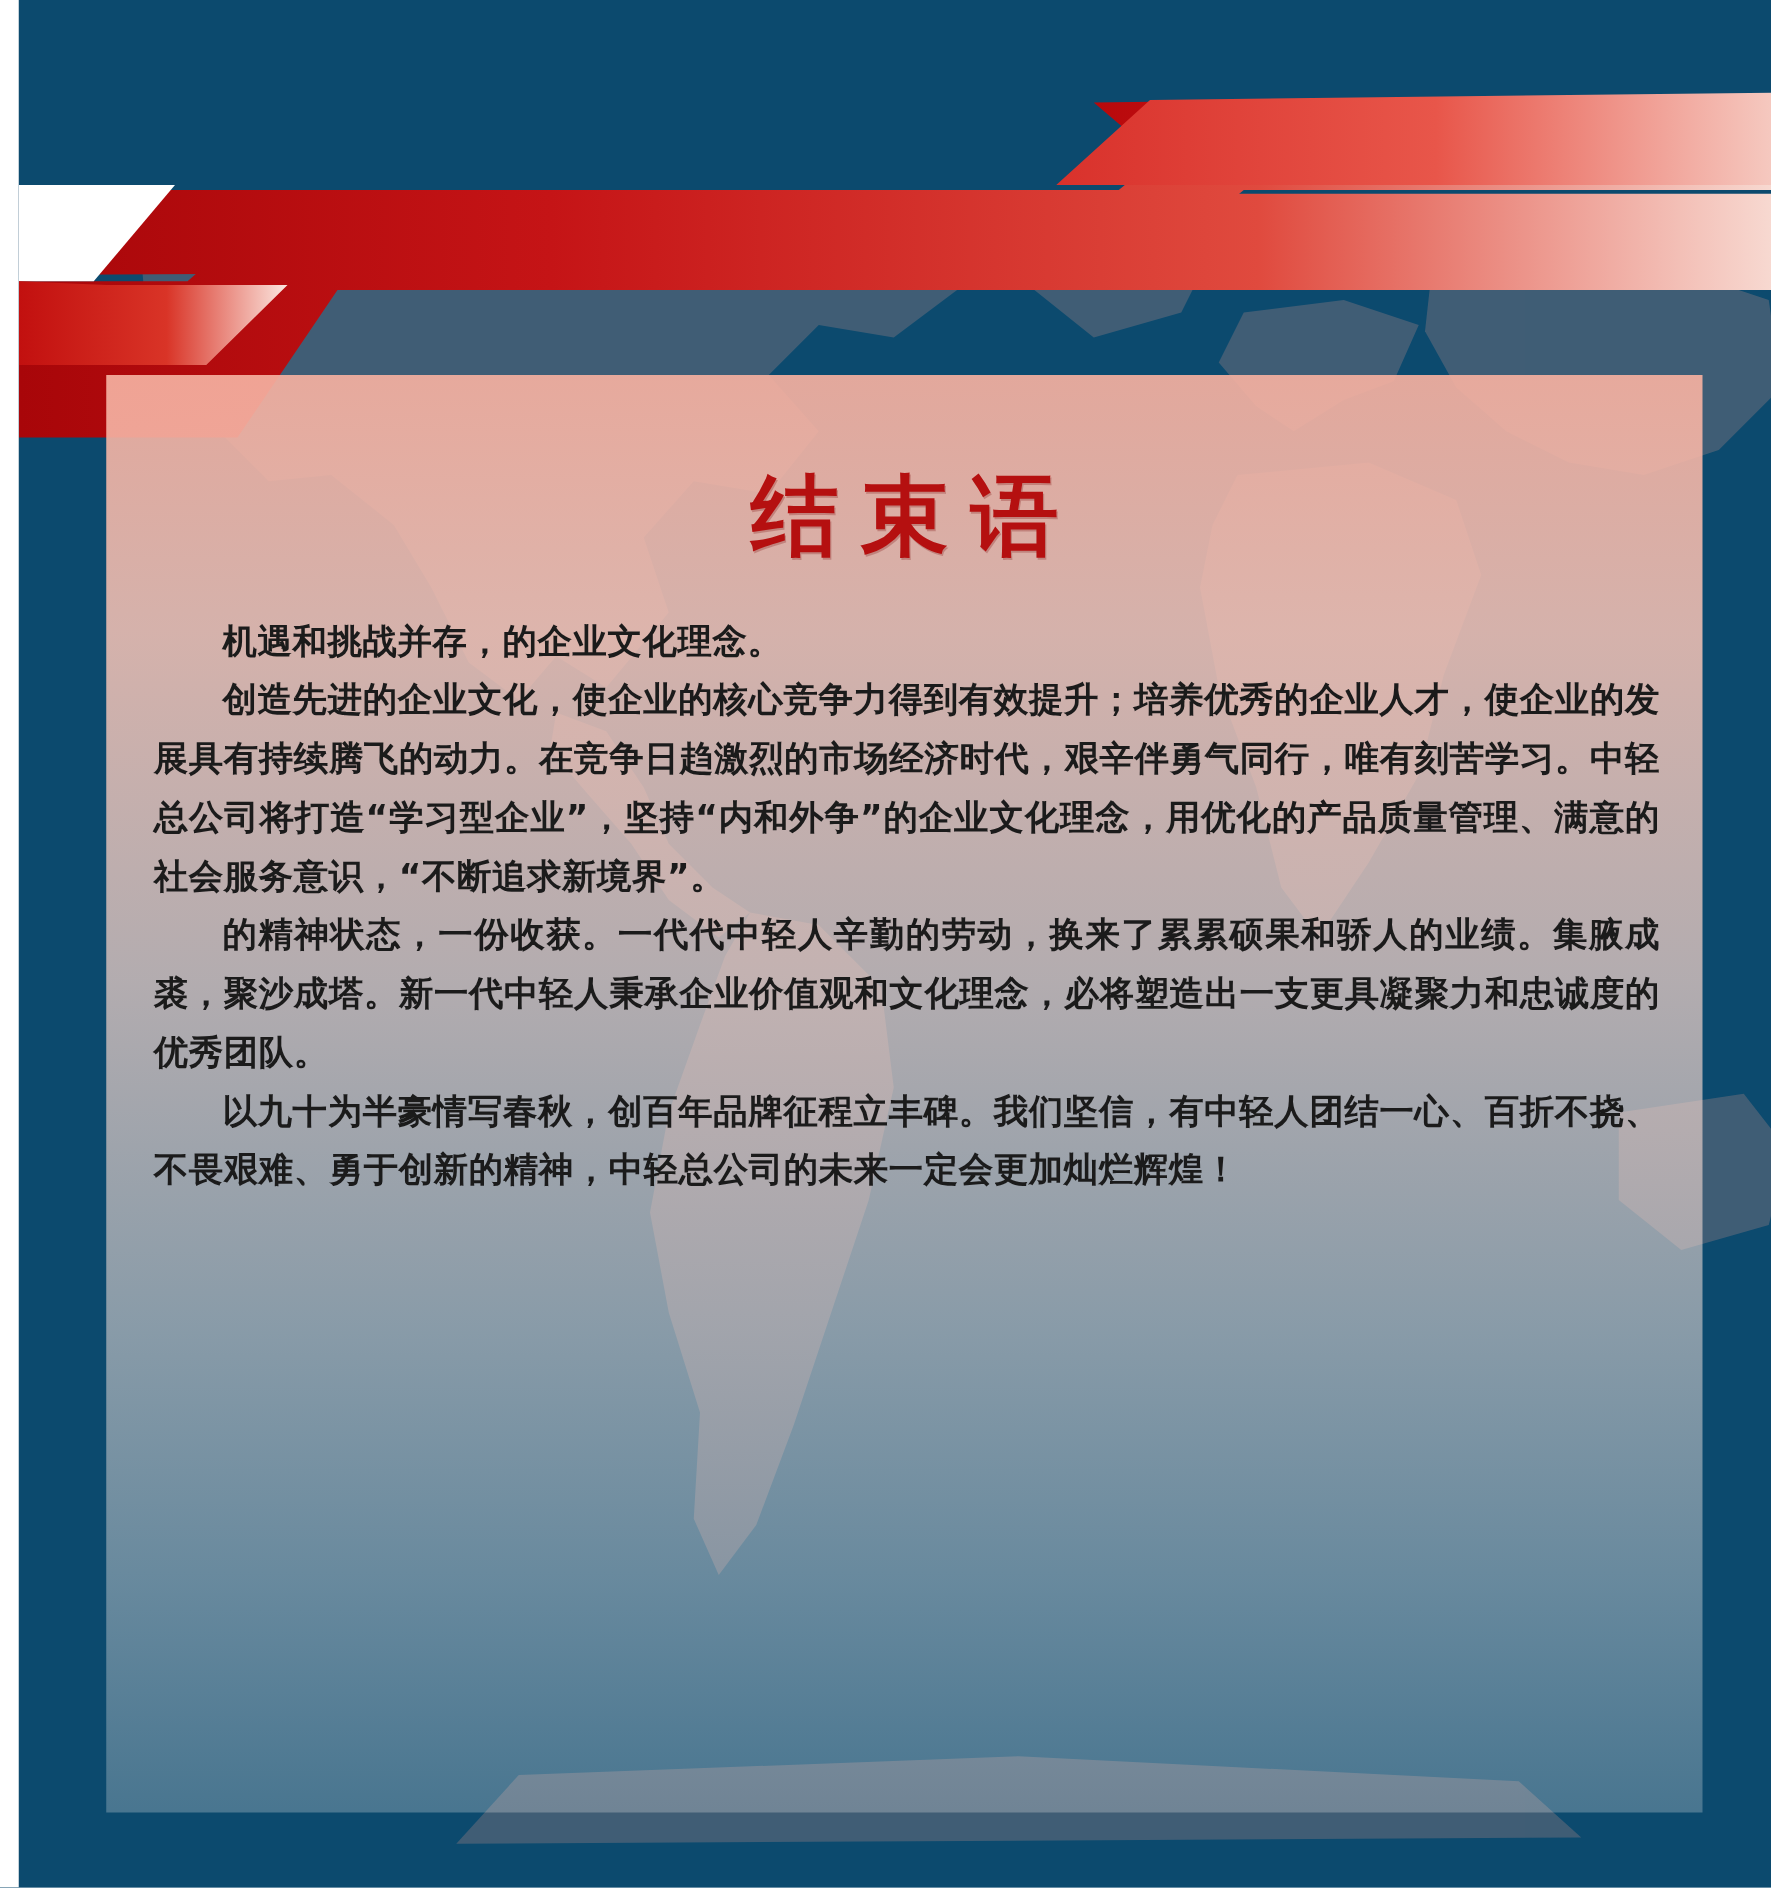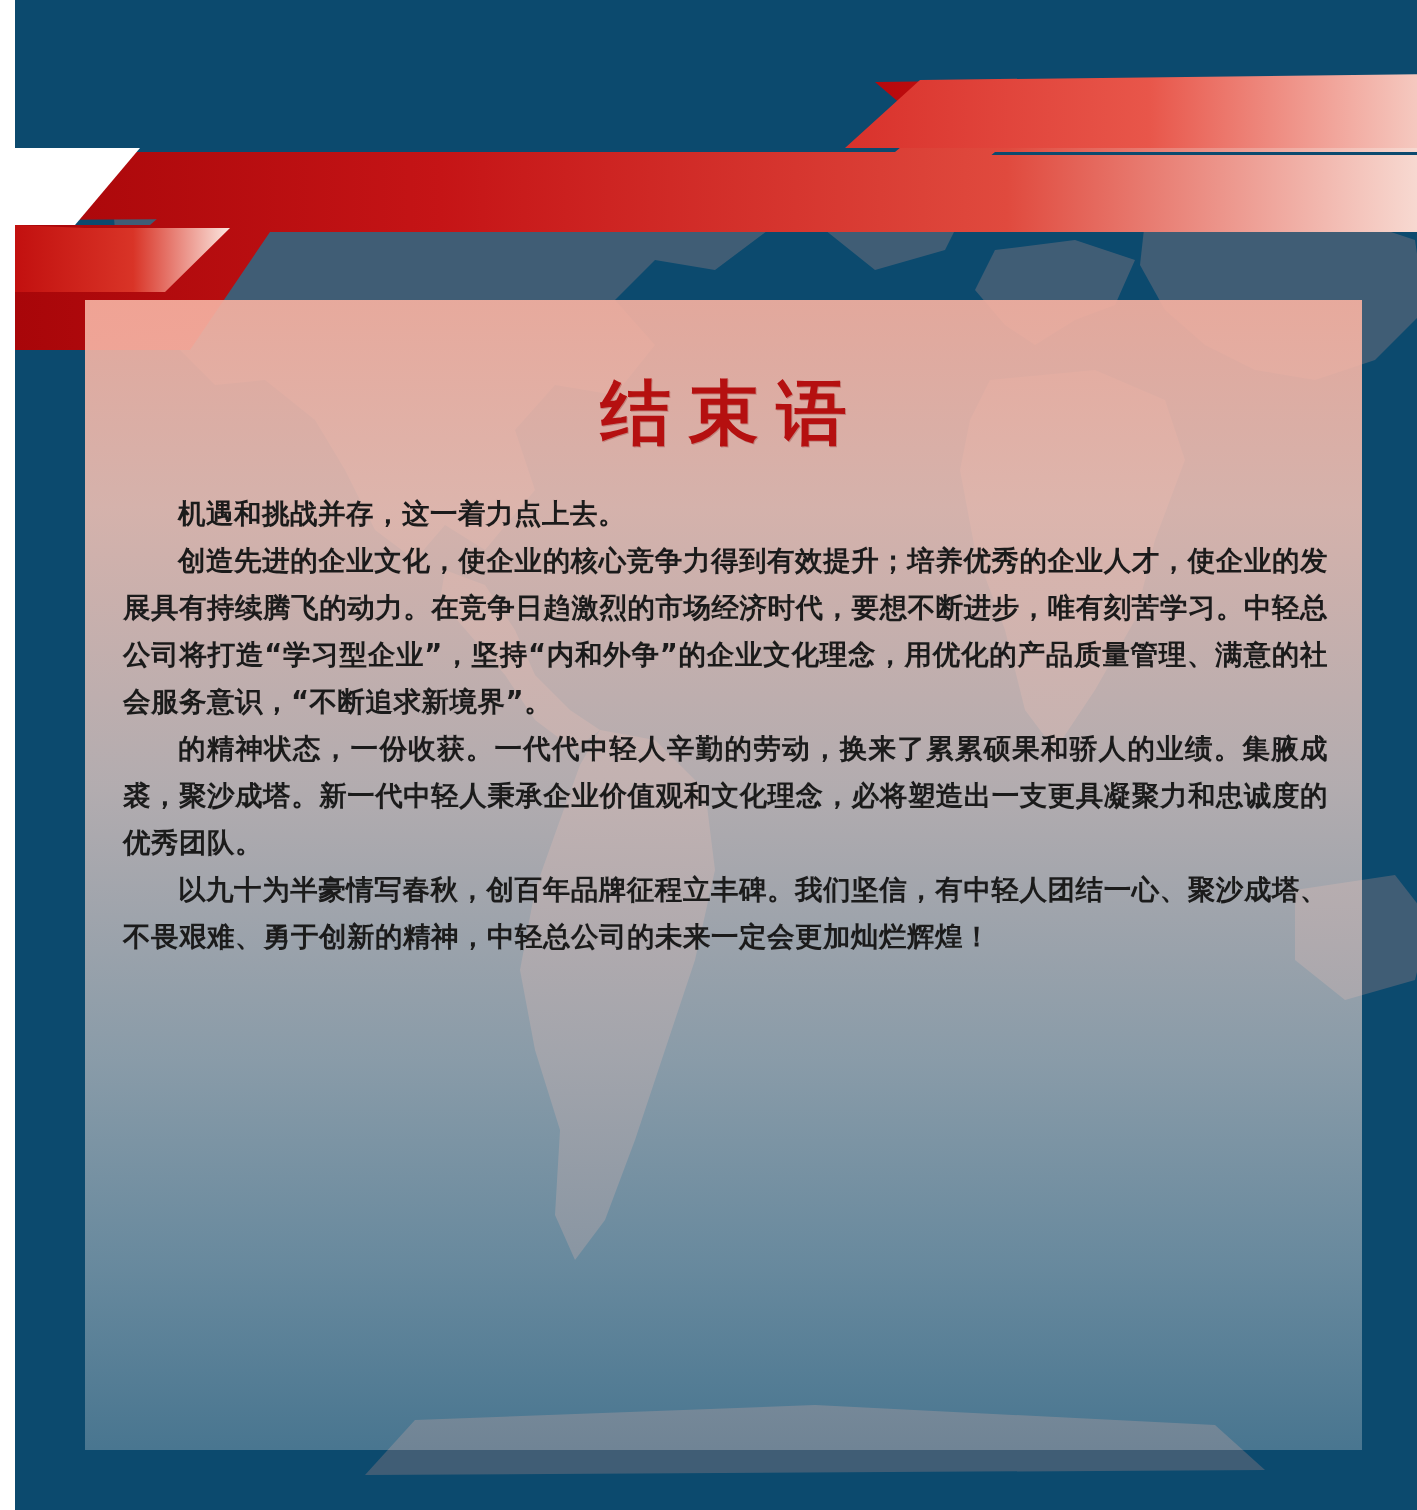--- a/index.html
+++ b/index.html
@@ -168,7 +168,7 @@
     <div class="title">结束语</div>
 
     <div class="body-text">
-      <p>机遇和挑战并存，这一着力点上去。</p>
+      <p>机遇和挑战并存，的企业文化理念。</p>
       <p>创造先进的企业文化，使企业的核心竞争力得到有效提升；培养优秀的企业人才，使企业的发展具有持续腾飞的动力。在竞争日趋激烈的市场经济时代，要想不断进步，唯有刻苦学习。中轻总公司将打造“学习型企业”，坚持“内和外争”的企业文化理念，用优化的产品质量管理、满意的社会服务意识，“不断追求新境界”。</p>
       <p>的精神状态，一份收获。一代代中轻人辛勤的劳动，换来了累累硕果和骄人的业绩。集腋成裘，聚沙成塔。新一代中轻人秉承企业价值观和文化理念，必将塑造出一支更具凝聚力和忠诚度的优秀团队。</p>
       <p>以九十为半豪情写春秋，创百年品牌征程立丰碑。我们坚信，有中轻人团结一心、聚沙成塔、不畏艰难、勇于创新的精神，中轻总公司的未来一定会更加灿烂辉煌！</p>

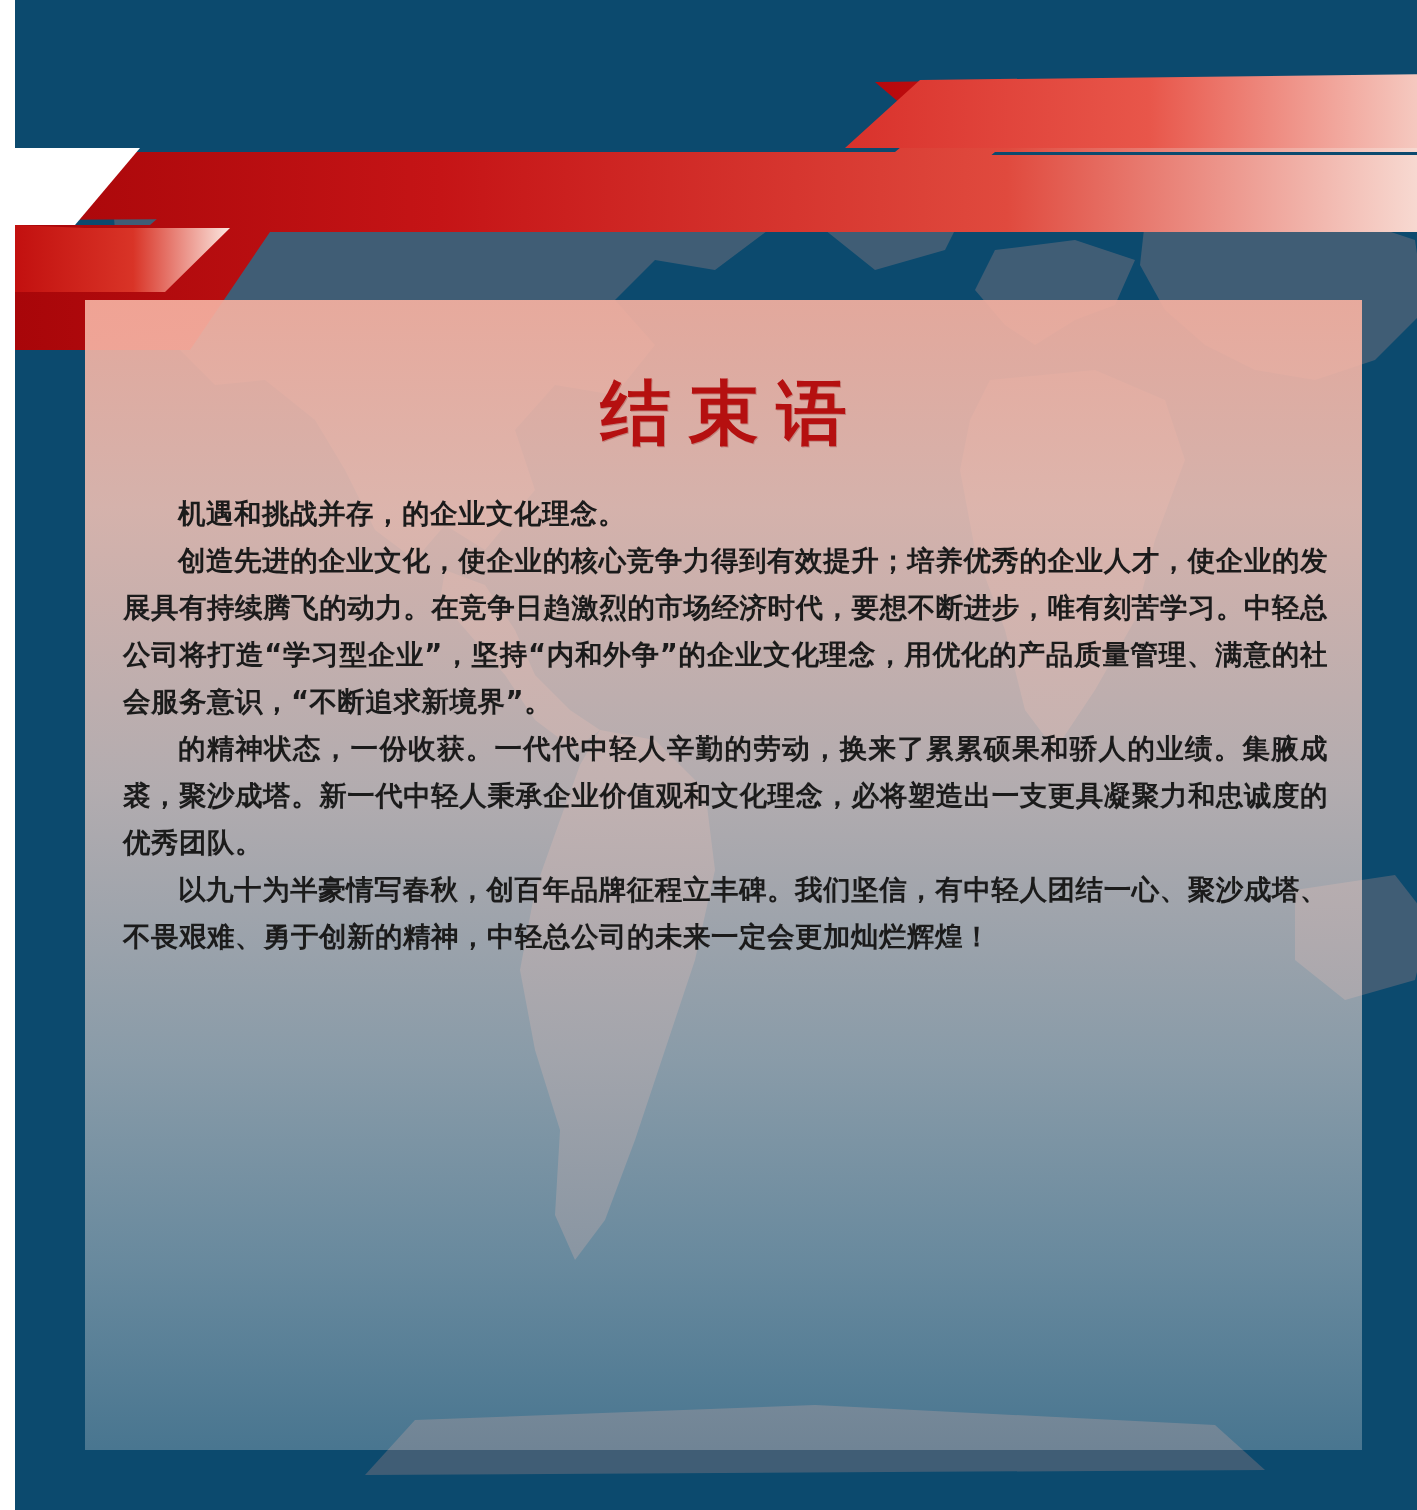--- a/index.html
+++ b/index.html
@@ -169,7 +169,7 @@
 
     <div class="body-text">
       <p>机遇和挑战并存，的企业文化理念。</p>
-      <p>创造先进的企业文化，使企业的核心竞争力得到有效提升；培养优秀的企业人才，使企业的发展具有持续腾飞的动力。在竞争日趋激烈的市场经济时代，要想不断进步，唯有刻苦学习。中轻总公司将打造“学习型企业”，坚持“内和外争”的企业文化理念，用优化的产品质量管理、满意的社会服务意识，“不断追求新境界”。</p>
+      <p>创造先进的企业文化，使企业的核心竞争力得到有效提升；培养优秀的企业人才，使企业的发展具有持续腾飞的动力。在竞争日趋激烈的市场经济时代，艰辛伴勇气同行，唯有刻苦学习。中轻总公司将打造“学习型企业”，坚持“内和外争”的企业文化理念，用优化的产品质量管理、满意的社会服务意识，“不断追求新境界”。</p>
       <p>的精神状态，一份收获。一代代中轻人辛勤的劳动，换来了累累硕果和骄人的业绩。集腋成裘，聚沙成塔。新一代中轻人秉承企业价值观和文化理念，必将塑造出一支更具凝聚力和忠诚度的优秀团队。</p>
       <p>以九十为半豪情写春秋，创百年品牌征程立丰碑。我们坚信，有中轻人团结一心、聚沙成塔、不畏艰难、勇于创新的精神，中轻总公司的未来一定会更加灿烂辉煌！</p>
     </div>

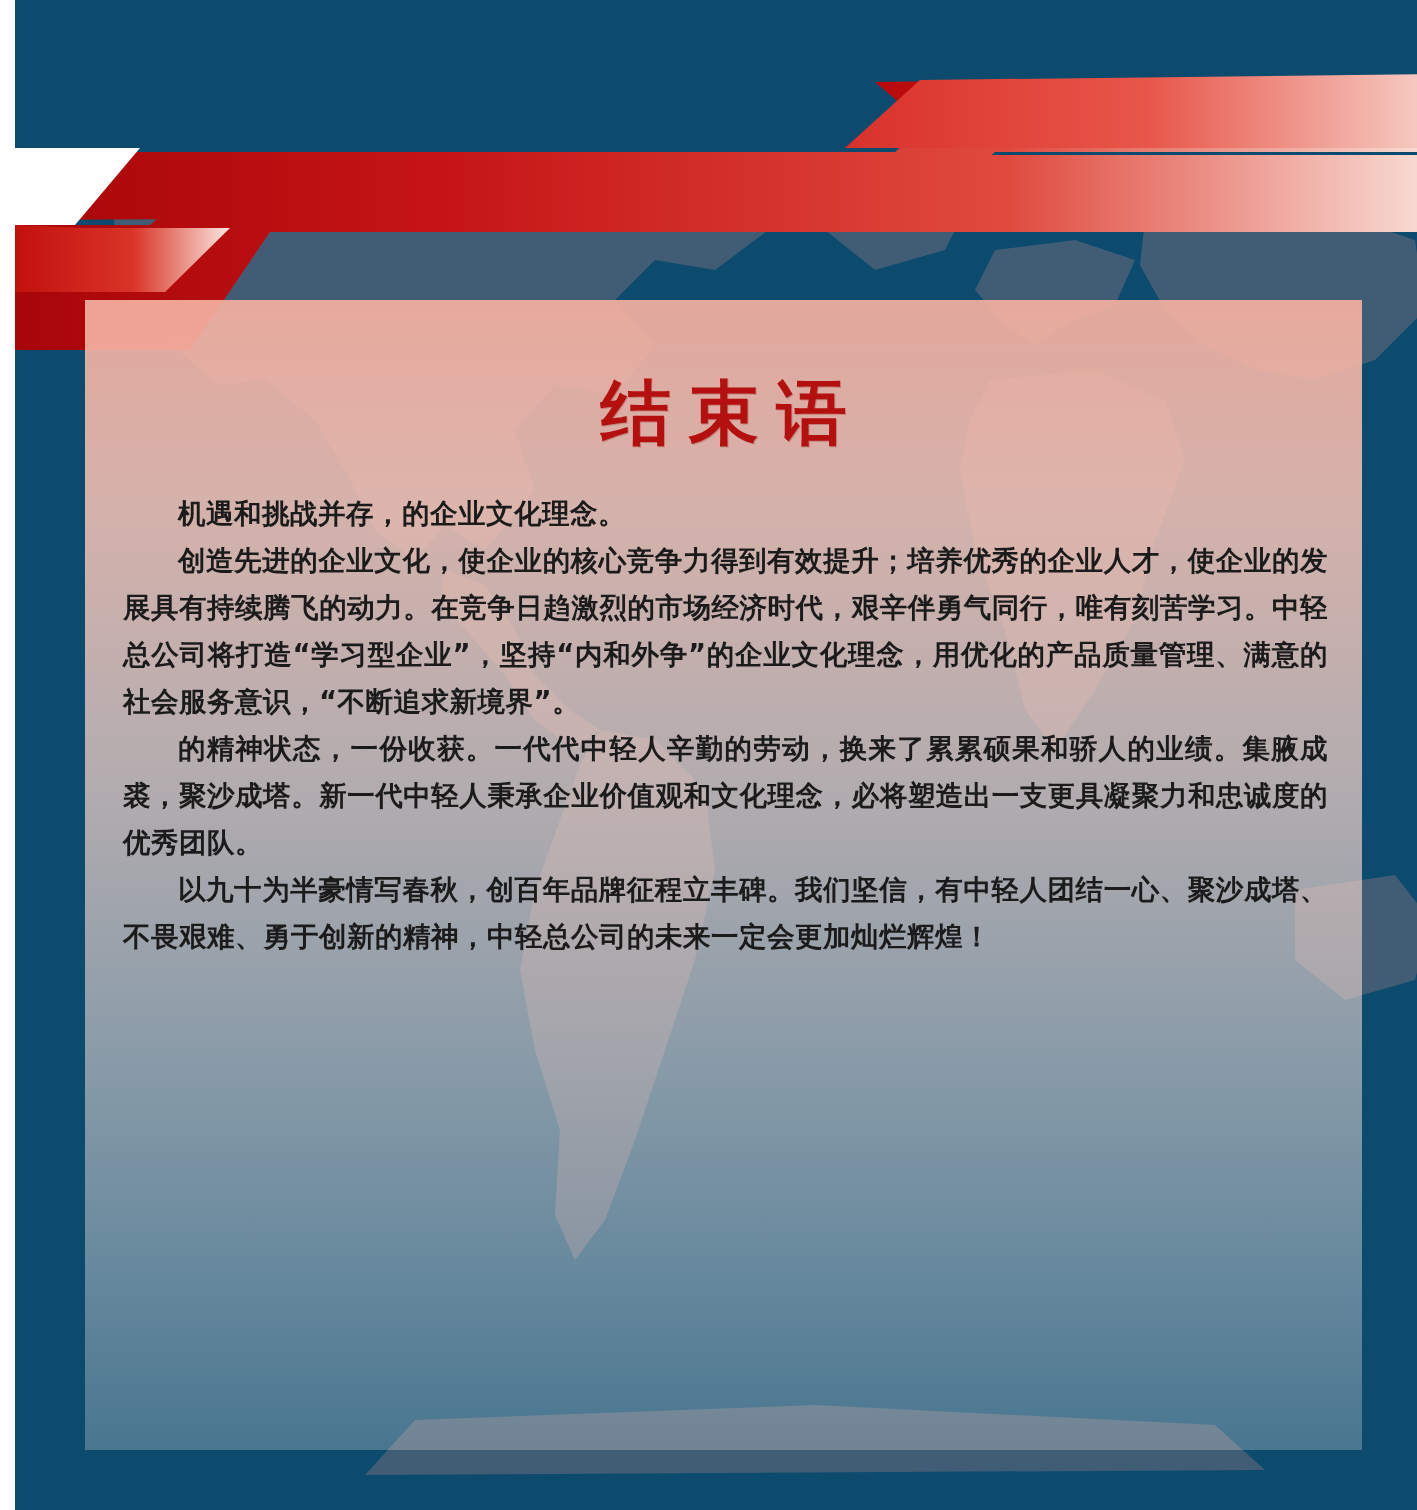--- a/index.html
+++ b/index.html
@@ -171,7 +171,7 @@
       <p>机遇和挑战并存，的企业文化理念。</p>
       <p>创造先进的企业文化，使企业的核心竞争力得到有效提升；培养优秀的企业人才，使企业的发展具有持续腾飞的动力。在竞争日趋激烈的市场经济时代，艰辛伴勇气同行，唯有刻苦学习。中轻总公司将打造“学习型企业”，坚持“内和外争”的企业文化理念，用优化的产品质量管理、满意的社会服务意识，“不断追求新境界”。</p>
       <p>的精神状态，一份收获。一代代中轻人辛勤的劳动，换来了累累硕果和骄人的业绩。集腋成裘，聚沙成塔。新一代中轻人秉承企业价值观和文化理念，必将塑造出一支更具凝聚力和忠诚度的优秀团队。</p>
-      <p>以九十为半豪情写春秋，创百年品牌征程立丰碑。我们坚信，有中轻人团结一心、聚沙成塔、不畏艰难、勇于创新的精神，中轻总公司的未来一定会更加灿烂辉煌！</p>
+      <p>以九十为半豪情写春秋，创百年品牌征程立丰碑。我们坚信，有中轻人团结一心、百折不挠、不畏艰难、勇于创新的精神，中轻总公司的未来一定会更加灿烂辉煌！</p>
     </div>
   </div>
 

